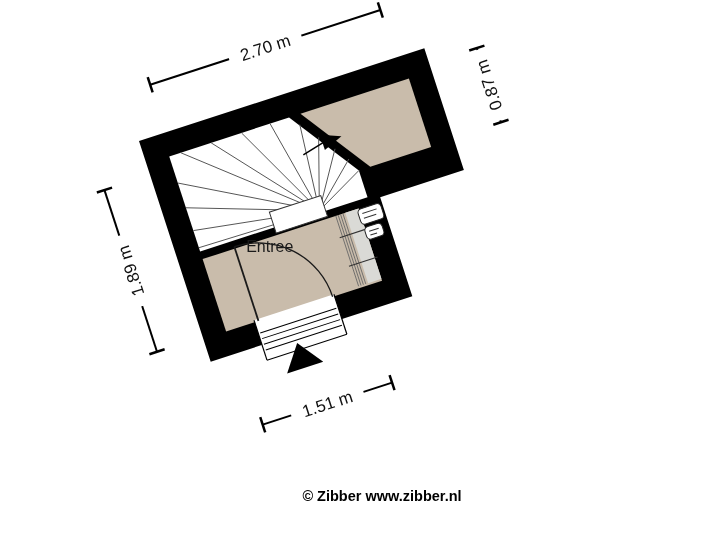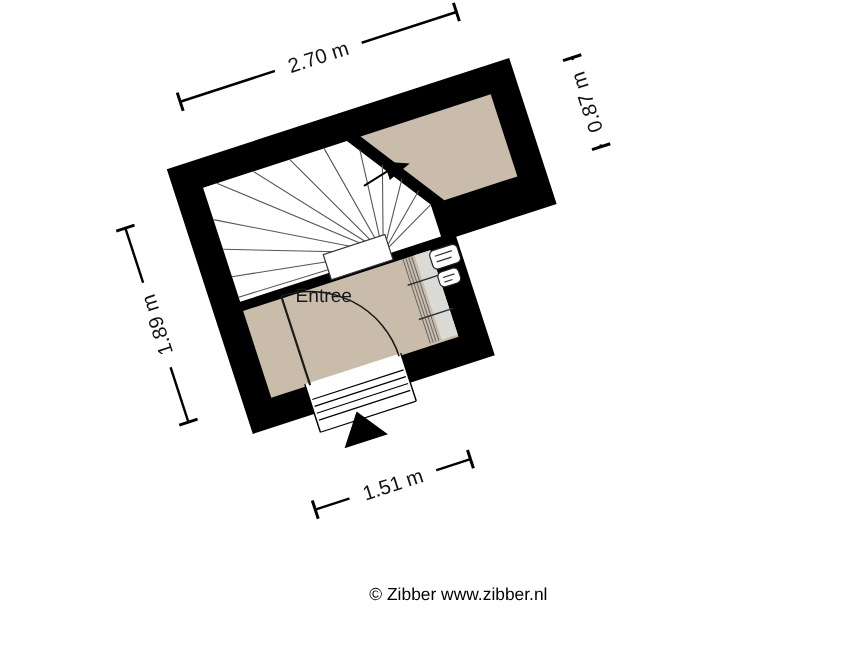--- a/index.html
+++ b/index.html
@@ -23,7 +23,7 @@
     color:#000000;
   }
   #footer .line1{font-size:14.5px;font-weight:700;line-height:18px;}
-  #footer .line2{font-size:14.5px;font-weight:400;line-height:18px;margin-top:1px;}
+  #footer .line2{font-size:14.5px;font-weight:700;line-height:18px;margin-top:1px;}
 </style>
 </head>
 <body>

